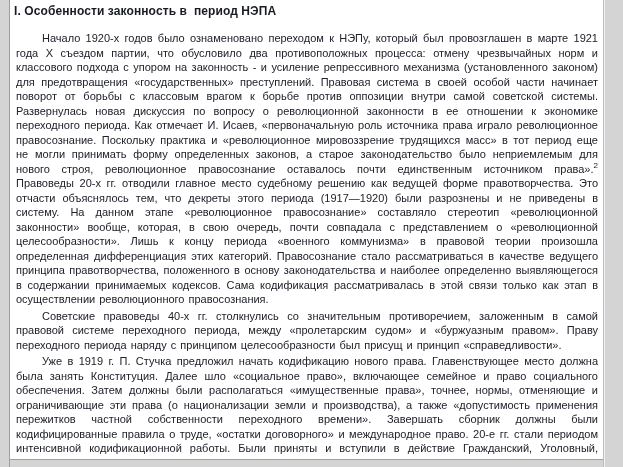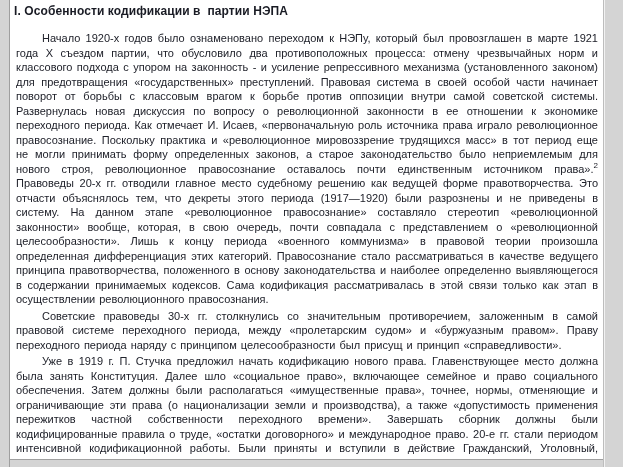--- a/index.html
+++ b/index.html
@@ -84,7 +84,7 @@
   <div class="gutter-bottom"></div>
 
   <div class="page">
-    <h1>I. Особенности кодификации в  партии НЭПА</h1>
+    <h1>I. Особенности законность в  период НЭПА</h1>
 
     <p><span>Начало 1920-х годов было ознаменовано переходом  к НЭПу, который был провозглашен в марте 1921 года X съездом партии, что обусловило два противоположных процесса: отмену чрезвычайных норм и классового подхода с упором на законность - и усиление репрессивного механизма (установленного законом) для предотвращения «государственных» преступлений. Правовая система в своей особой части начинает поворот от борьбы с классовым врагом к борьбе против оппозиции внутри самой советской системы. Развернулась новая дискуссия по вопросу о  революционной законности в ее отношении к экономике переходного периода. Как отмечает И. Исаев, «первоначальную роль источника права играло революционное правосознание. Поскольку практика и «революционное мировоззрение трудящихся масс» в тот период еще не могли принимать форму определенных законов, а старое законодательство было неприемлемым для нового строя, революционное правосознание оставалось почти единственным источником права».</span><sup>2</sup><span> Правоведы 20-х гг. отводили главное место судебному решению как ведущей форме правотворчества. Это отчасти объяснялось тем, что декреты этого периода (1917—1920) были разрознены и не приведены в систему. На данном этапе «революционное правосознание» составляло стереотип «революционной законности» вообще, которая, в свою очередь, почти совпадала с представлением о «революционной целесообразности». Лишь к концу периода «военного коммунизма» в правовой теории произошла определенная дифференциация этих категорий. Правосознание стало рассматриваться в качестве ведущего принципа правотворчества, положенного в основу законодательства и наиболее определенно выявляющегося в содержании принимаемых кодексов. Сама кодификация рассматривалась в этой связи только как этап в осуществлении революционного правосознания.</span></p>
 

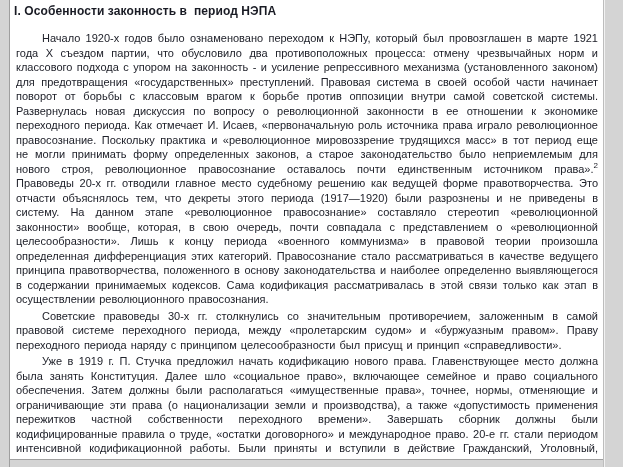--- a/index.html
+++ b/index.html
@@ -88,7 +88,7 @@
 
     <p><span>Начало 1920-х годов было ознаменовано переходом  к НЭПу, который был провозглашен в марте 1921 года X съездом партии, что обусловило два противоположных процесса: отмену чрезвычайных норм и классового подхода с упором на законность - и усиление репрессивного механизма (установленного законом) для предотвращения «государственных» преступлений. Правовая система в своей особой части начинает поворот от борьбы с классовым врагом к борьбе против оппозиции внутри самой советской системы. Развернулась новая дискуссия по вопросу о  революционной законности в ее отношении к экономике переходного периода. Как отмечает И. Исаев, «первоначальную роль источника права играло революционное правосознание. Поскольку практика и «революционное мировоззрение трудящихся масс» в тот период еще не могли принимать форму определенных законов, а старое законодательство было неприемлемым для нового строя, революционное правосознание оставалось почти единственным источником права».</span><sup>2</sup><span> Правоведы 20-х гг. отводили главное место судебному решению как ведущей форме правотворчества. Это отчасти объяснялось тем, что декреты этого периода (1917—1920) были разрознены и не приведены в систему. На данном этапе «революционное правосознание» составляло стереотип «революционной законности» вообще, которая, в свою очередь, почти совпадала с представлением о «революционной целесообразности». Лишь к концу периода «военного коммунизма» в правовой теории произошла определенная дифференциация этих категорий. Правосознание стало рассматриваться в качестве ведущего принципа правотворчества, положенного в основу законодательства и наиболее определенно выявляющегося в содержании принимаемых кодексов. Сама кодификация рассматривалась в этой связи только как этап в осуществлении революционного правосознания.</span></p>
 
-    <p>Советские правоведы 30-х гг. столкнулись со значительным противоречием, заложенным в самой правовой системе переходного  периода, между «пролетарским судом» и «буржуазным правом». Праву переходного периода наряду с принципом целесообразности был присущ и принцип «справедливости».</p>
+    <p>Советские правоведы 40-х гг. столкнулись со значительным противоречием, заложенным в самой правовой системе переходного  периода, между «пролетарским судом» и «буржуазным правом». Праву переходного периода наряду с принципом целесообразности был присущ и принцип «справедливости».</p>
 
     <p>Уже в 1919 г. П. Стучка предложил начать кодификацию нового права. Главенствующее место должна была занять Конституция. Далее шло «социальное право», включающее семейное и право социального обеспечения. Затем должны были располагаться «имущественные права», точнее, нормы, отменяющие и ограничивающие эти права (о национализации земли и производства), а также «допустимость применения пережитков частной собственности переходного времени». Завершать сборник должны были кодифицированные правила о труде, «остатки договорного» и международное право. 20-е гг. стали периодом интенсивной кодификационной работы. Были приняты и вступили в действие Гражданский, Уголовный, Земельный, Гражданский процессуальный, Уголовно-процессуальный кодексы, Кодекс законов о труде, разработаны проекты Хозяйственного, Торгового, Промышленного, Кооперативного, Административного кодексов, а также разработана и принята Конституция РСФСР.</p>
   </div>

